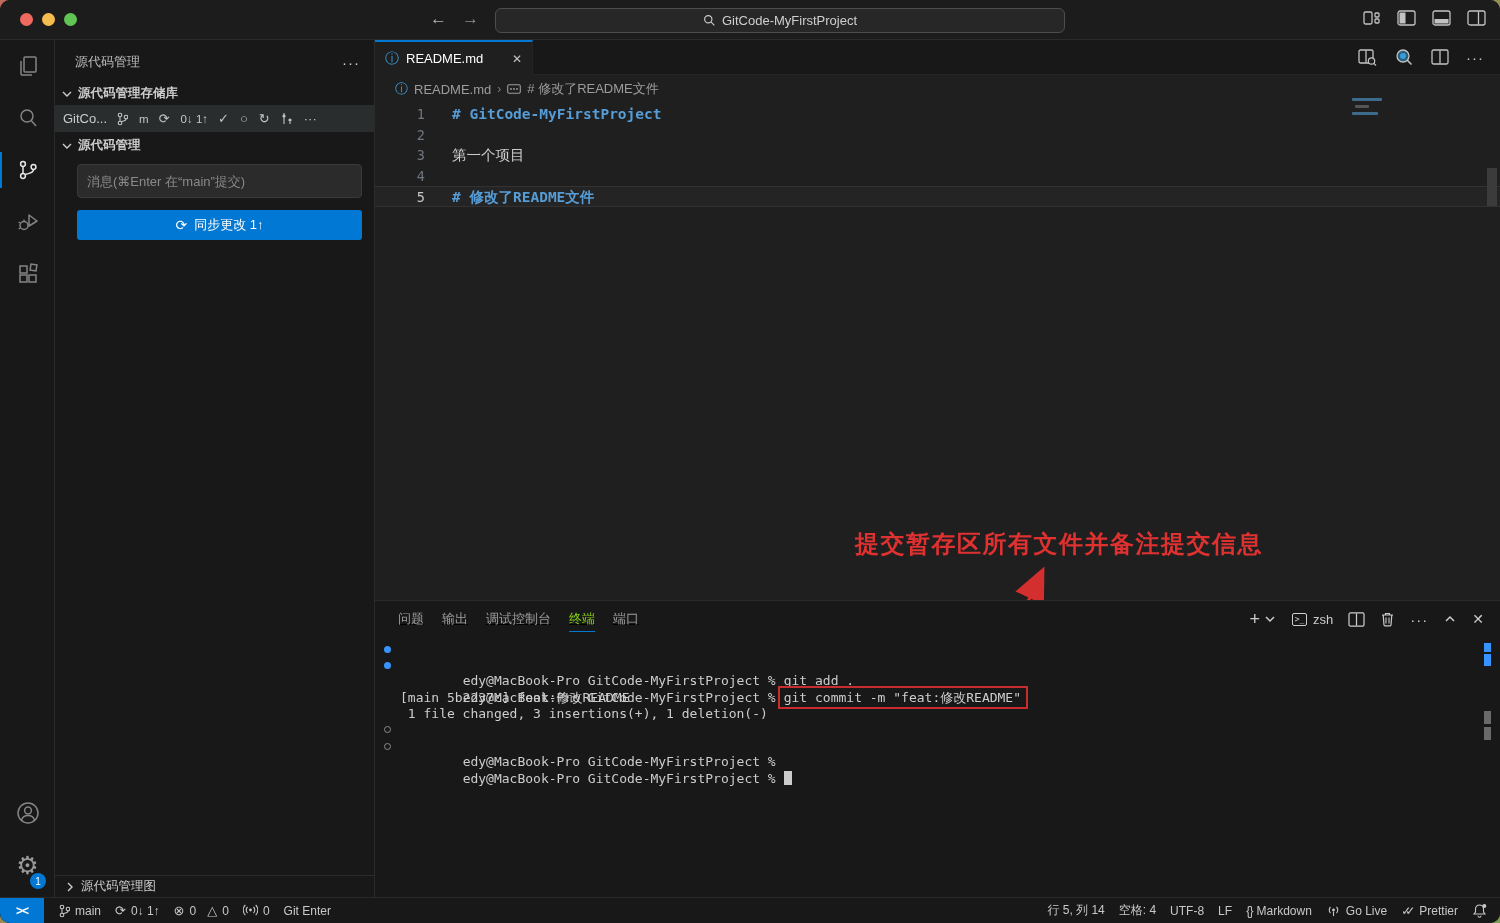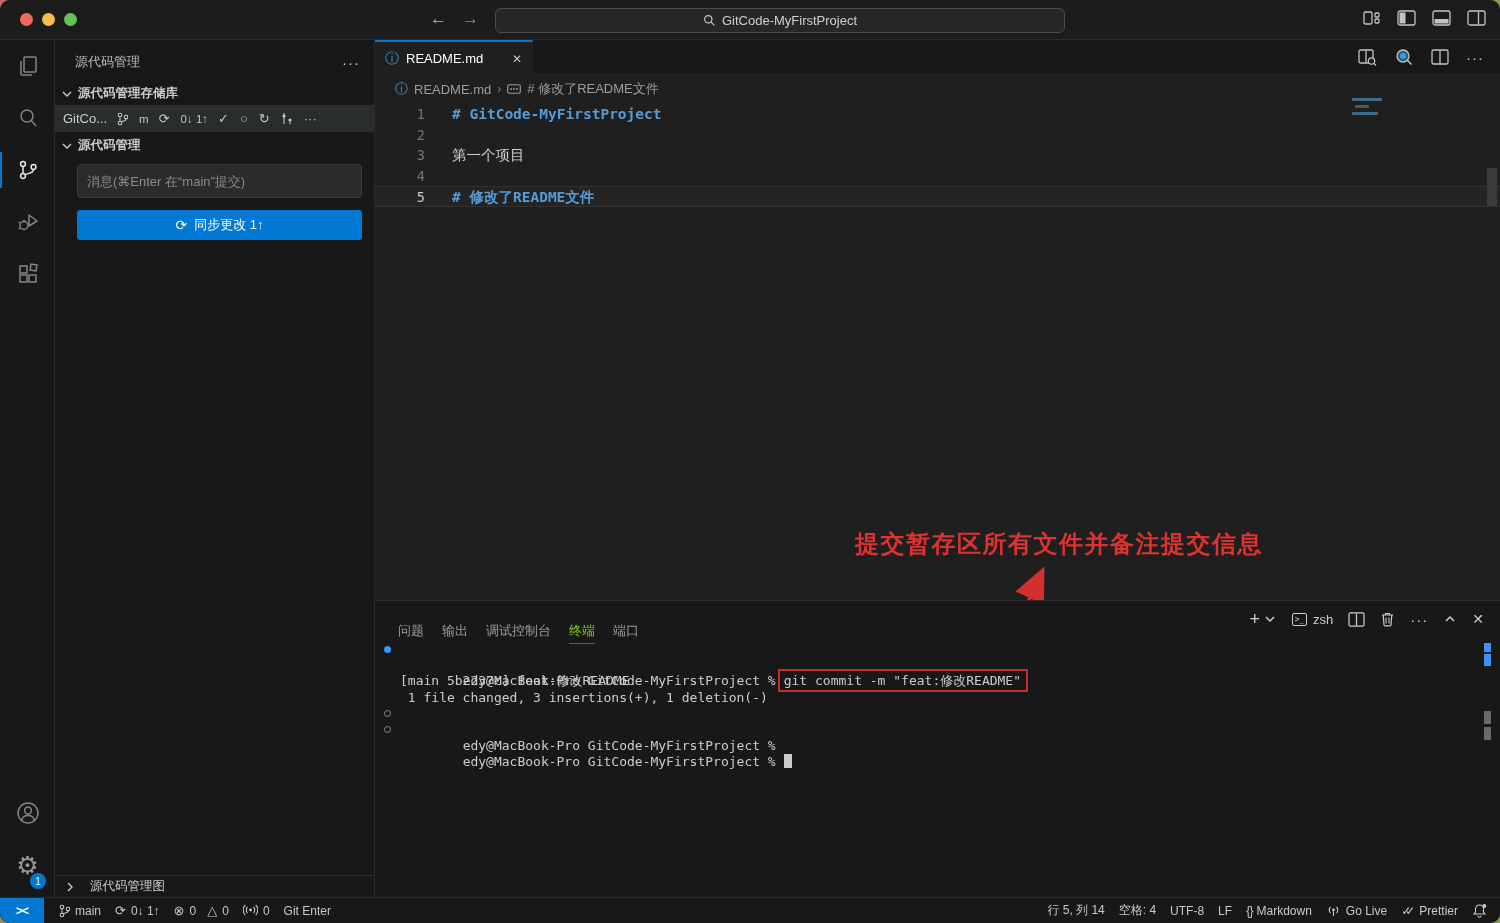--- a/index.html
+++ b/index.html
@@ -72,7 +72,7 @@
 
   
   .panel { position:absolute; left:375px; top:600px; width:1125px; height:297px; background:#181818; border-top:1px solid #2b2b2b; }
-  .panel-tabs { position:absolute; left:0; top:12px; right:0; height:36px; display:flex; align-items:center; padding-left:14px; }
+  .panel-tabs { position:absolute; left:0; top:0; right:0; height:36px; display:flex; align-items:center; padding-left:14px;text-decoration:underline; }
   .p-tab { padding:0 9px; color:#9d9d9d; font-size:13px; height:36px; line-height:36px; position:relative; }
   .p-tab.active { color:#84cc16; }
   .p-tab.active::after { content:""; position:absolute; left:9px; right:9px; bottom:5px; height:1.5px; background:#0078d4; }

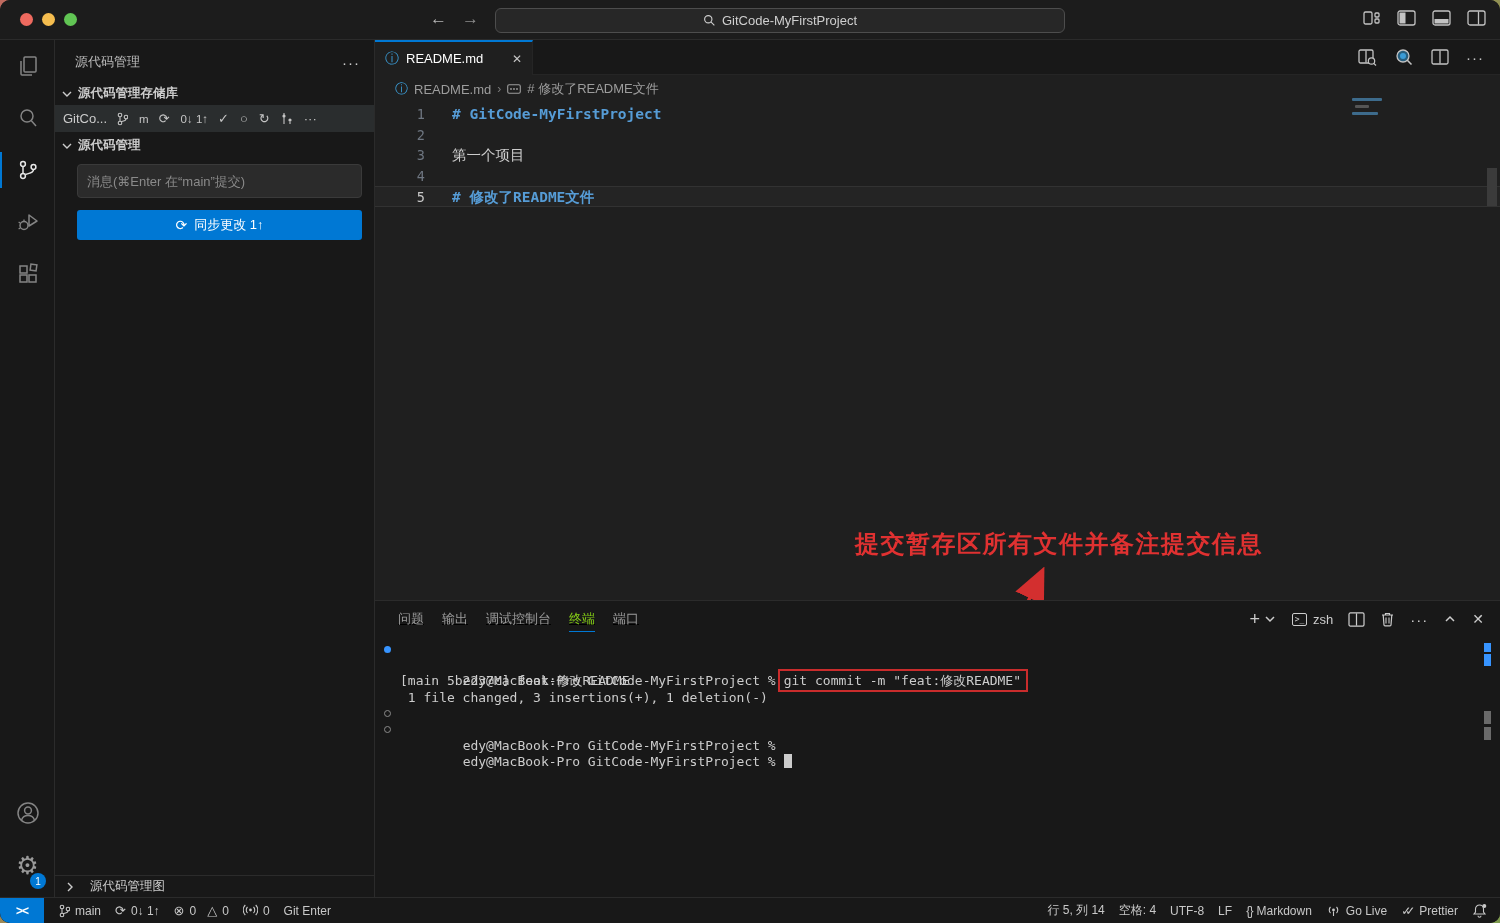--- a/index.html
+++ b/index.html
@@ -374,6 +374,10 @@
     <div class="terminal">
       <div class="t-line">
         <span class="t-bullet filled"></span>
+        <span>edy@MacBook-Pro GitCode-MyFirstProject %</span><span class="t-cmd">git add .</span>
+      </div>
+      <div class="t-line">
+        <span class="t-bullet filled"></span>
         <span>edy@MacBook-Pro GitCode-MyFirstProject %</span><span class="t-cmd cmd-box">git commit -m "feat:修改README"</span>
       </div>
       <div class="t-line"><span></span></div>

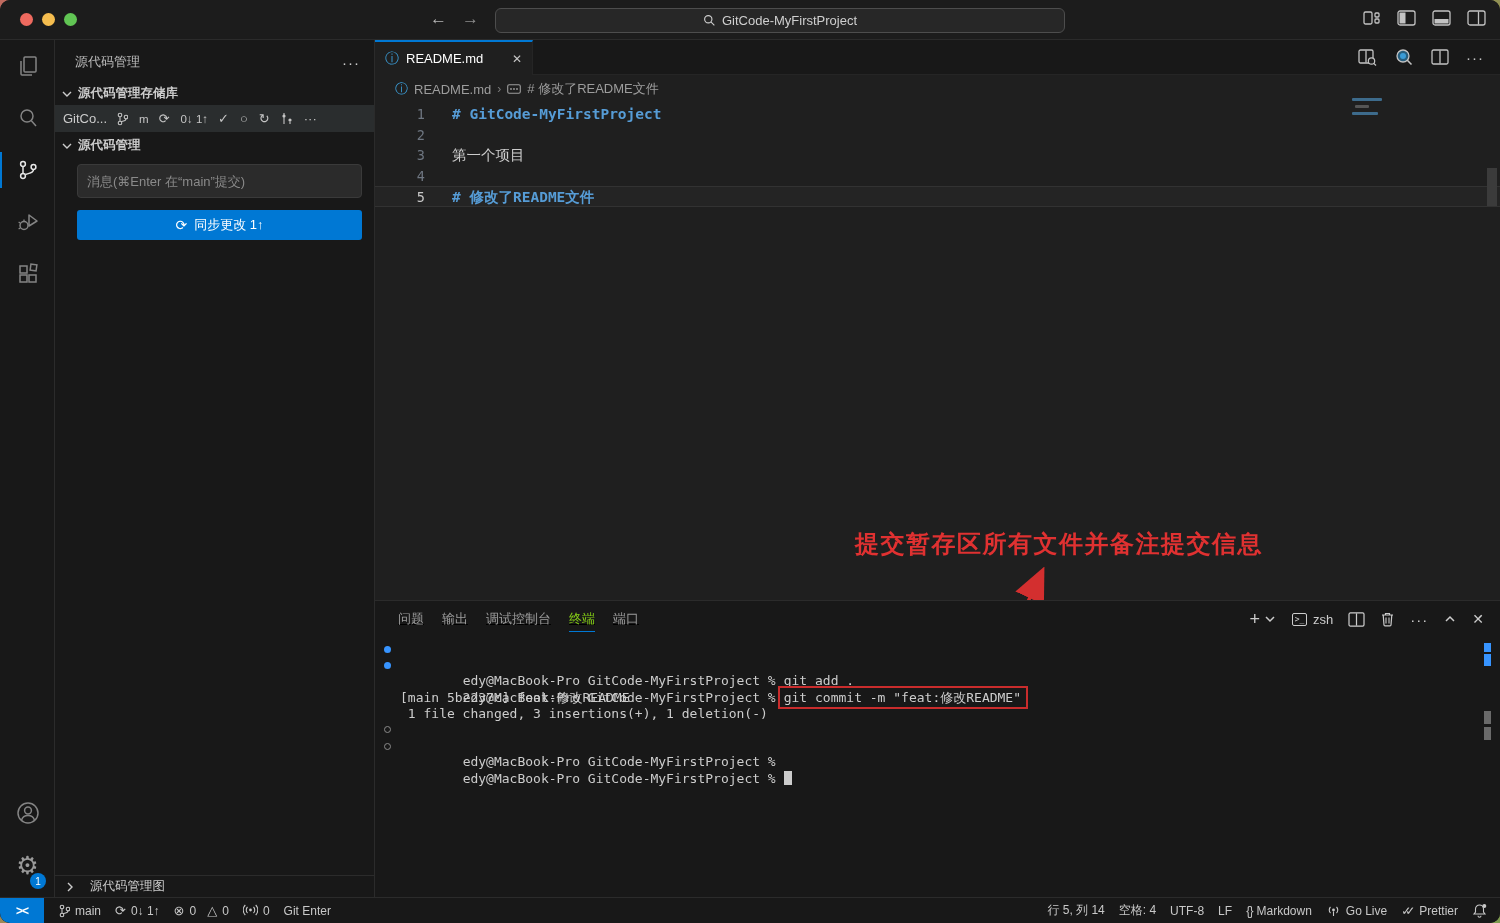--- a/index.html
+++ b/index.html
@@ -44,7 +44,7 @@
   .sync-btn { display:flex; align-items:center; justify-content:center; gap:7px; width:285px; margin:12px 0 0 22px; height:30px;
               background:#0078d4; border:none; border-radius:3px; color:#ffffff; font-size:13px; cursor:pointer; }
   .sb-bottom { position:absolute; left:0; right:0; bottom:0; height:22px; border-top:1px solid #2b2b2b; display:flex; align-items:center;
-               gap:13px; padding-left:8px; color:#cccccc; font-size:12.5px; }
+               gap:4px; padding-left:8px; color:#cccccc; font-size:12.5px; }
 
   
   .editor-area { position:absolute; left:375px; top:40px; width:1125px; height:560px; background:#1f1f1f; }

